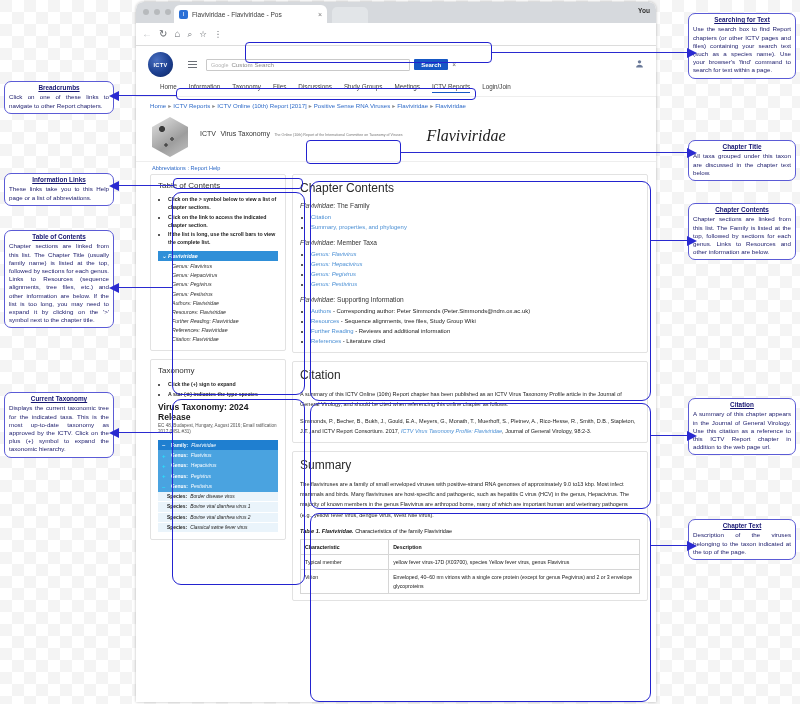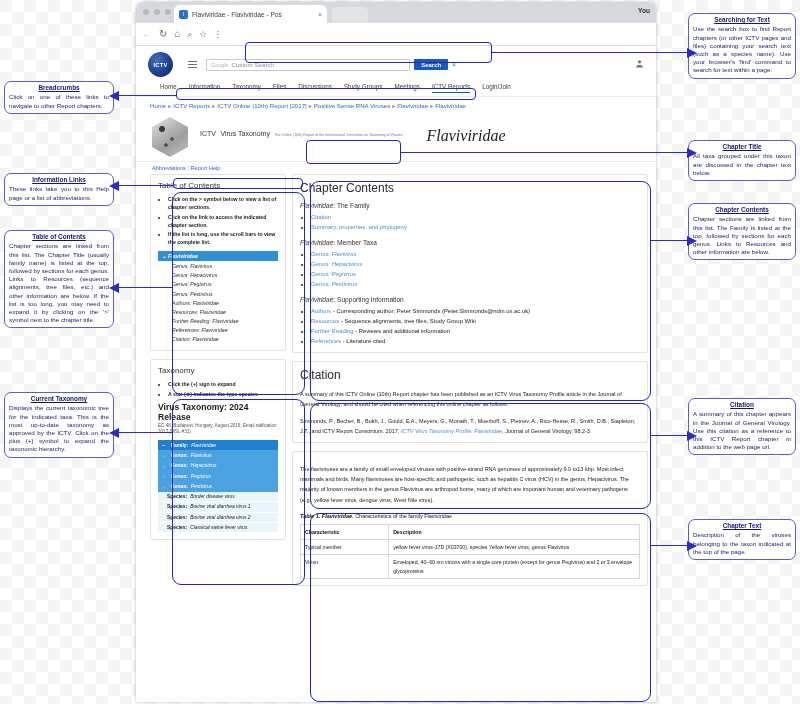--- a/index.html
+++ b/index.html
@@ -478,6 +478,7 @@
           </div>
 
           <div class="panel">
+            <h2 class="sec-title">Summary</h2>
             <p class="para">The flaviviruses are a family of small enveloped viruses with positive-strand RNA genomes of approximately 9.0 to13 kbp. Most infect mammals and birds. Many flaviviruses are host-specific and pathogenic, such as hepatitis C virus (HCV) in the genus, Hepacivirus. The majority of known members in the genus Flavivirus are arthropod borne, many of which are important human and veterinary pathogens (e.g., yellow fever virus, dengue virus, West Nile virus).</p>
             <div class="tbl-cap"><b><i>Table 1. Flaviviridae.</i></b><span> Characteristics of the family Flaviviridae</span></div>
             <table class="chr">

